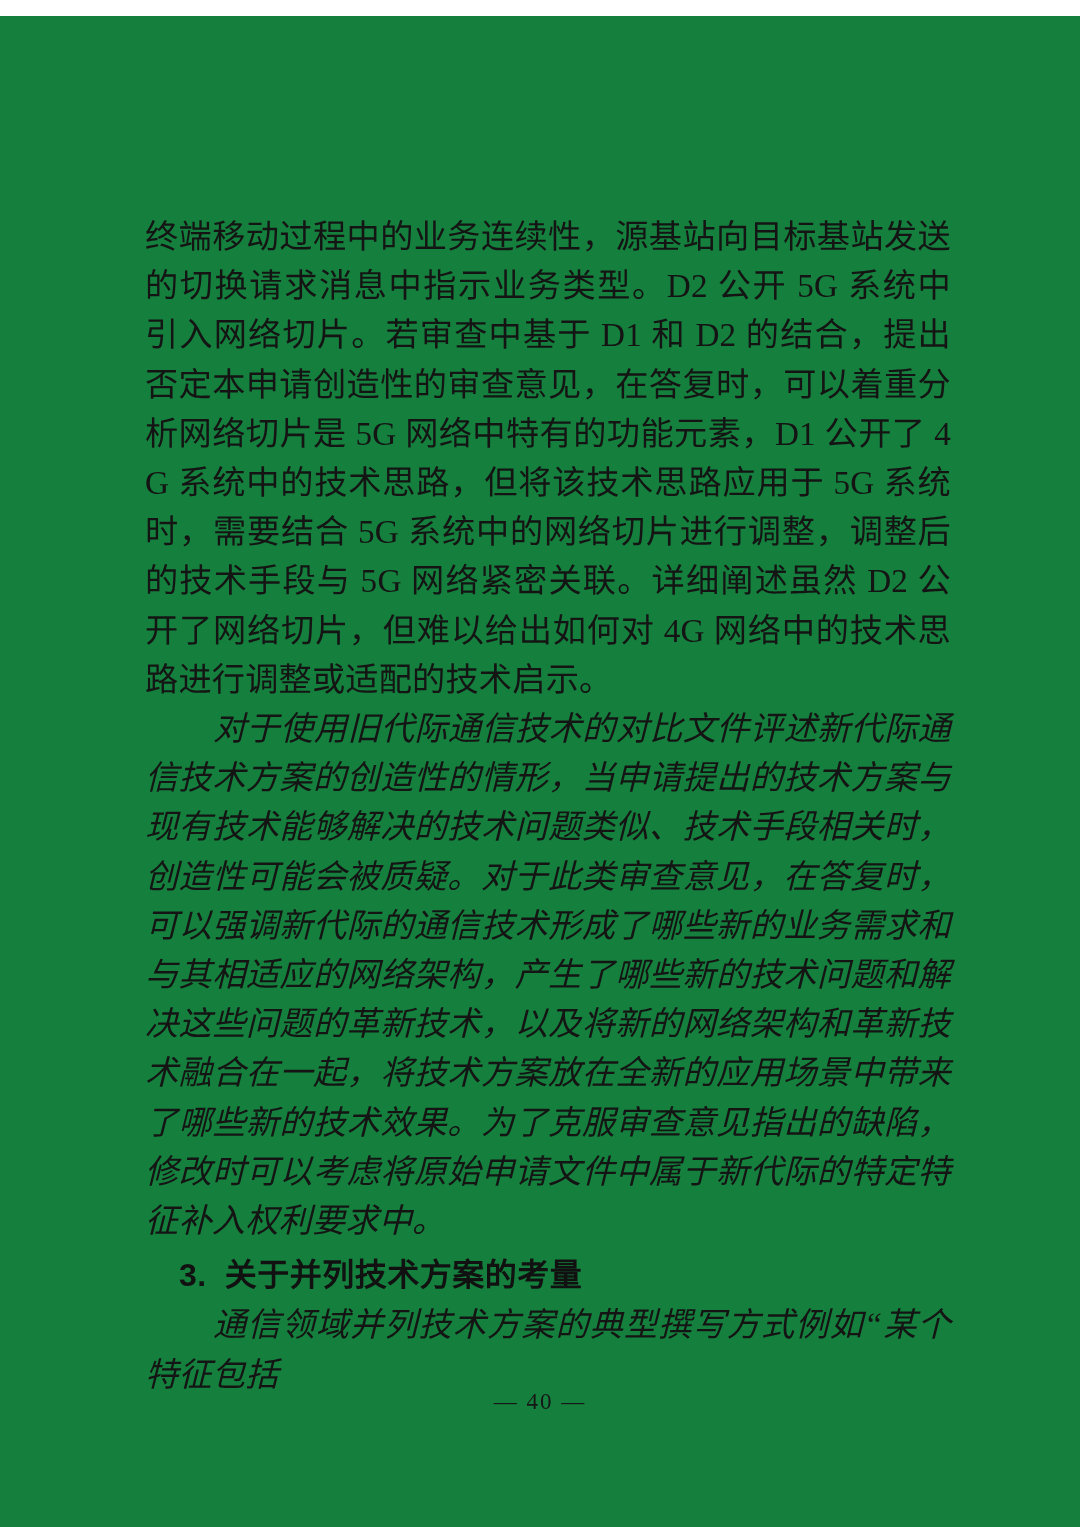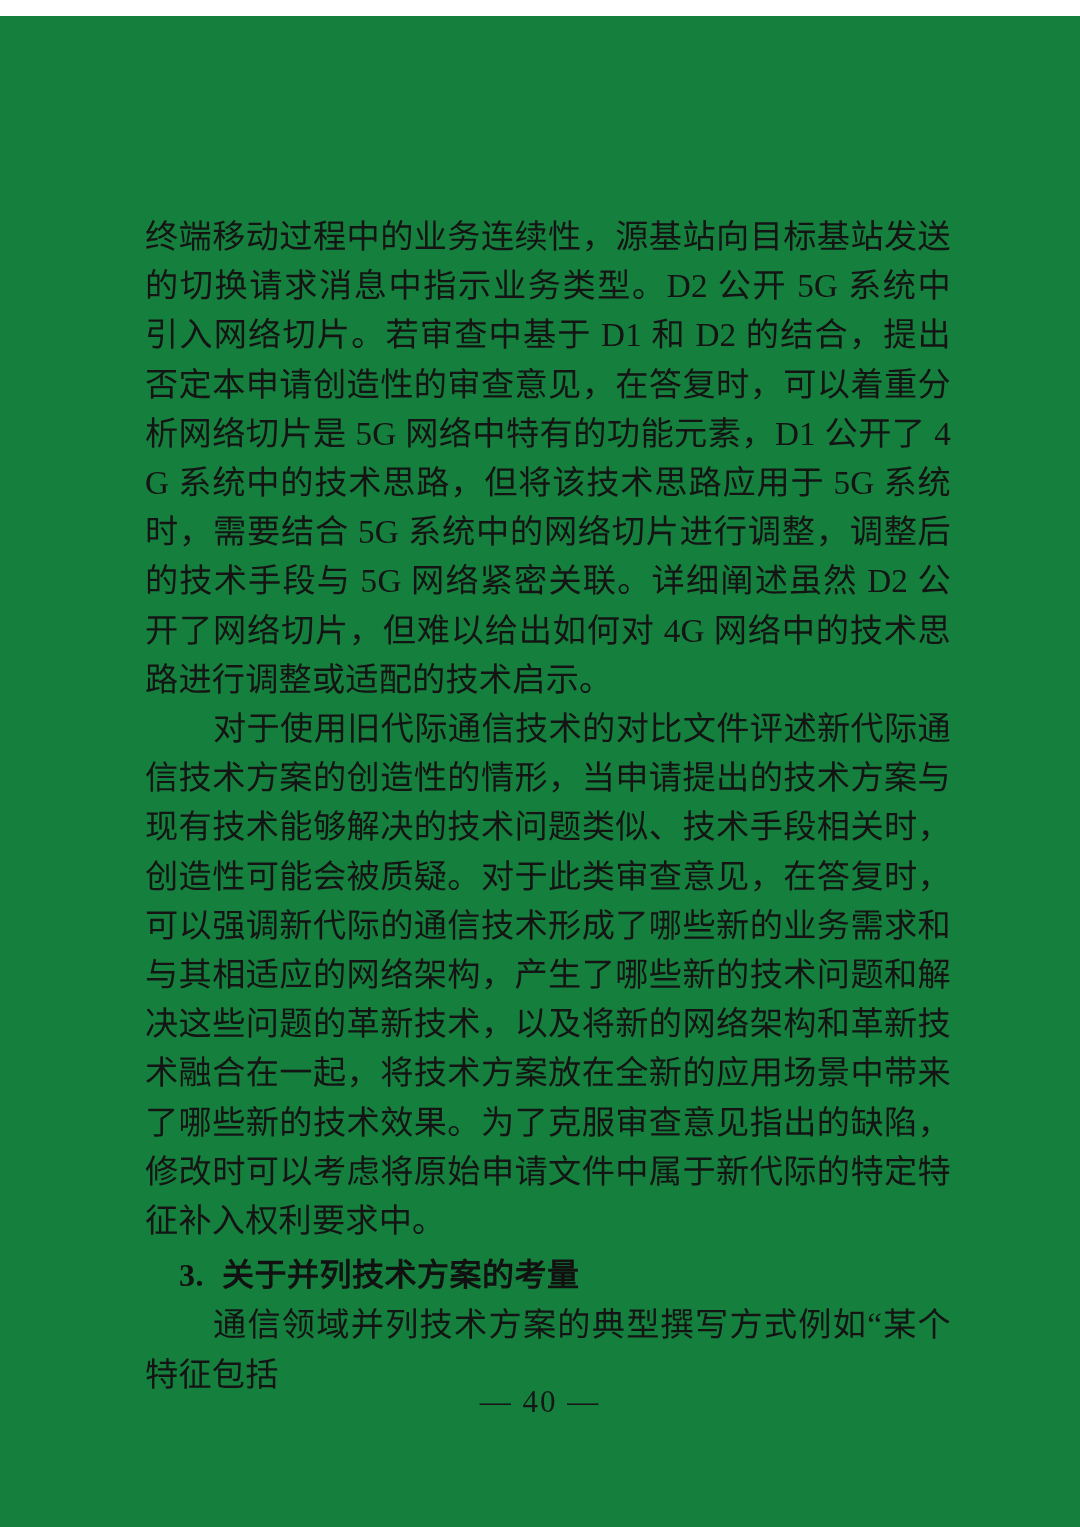--- a/index.html
+++ b/index.html
@@ -51,6 +51,7 @@
 
   .para.indent {
     text-indent: 68px;
+    font-style: italic;
   }
 
   

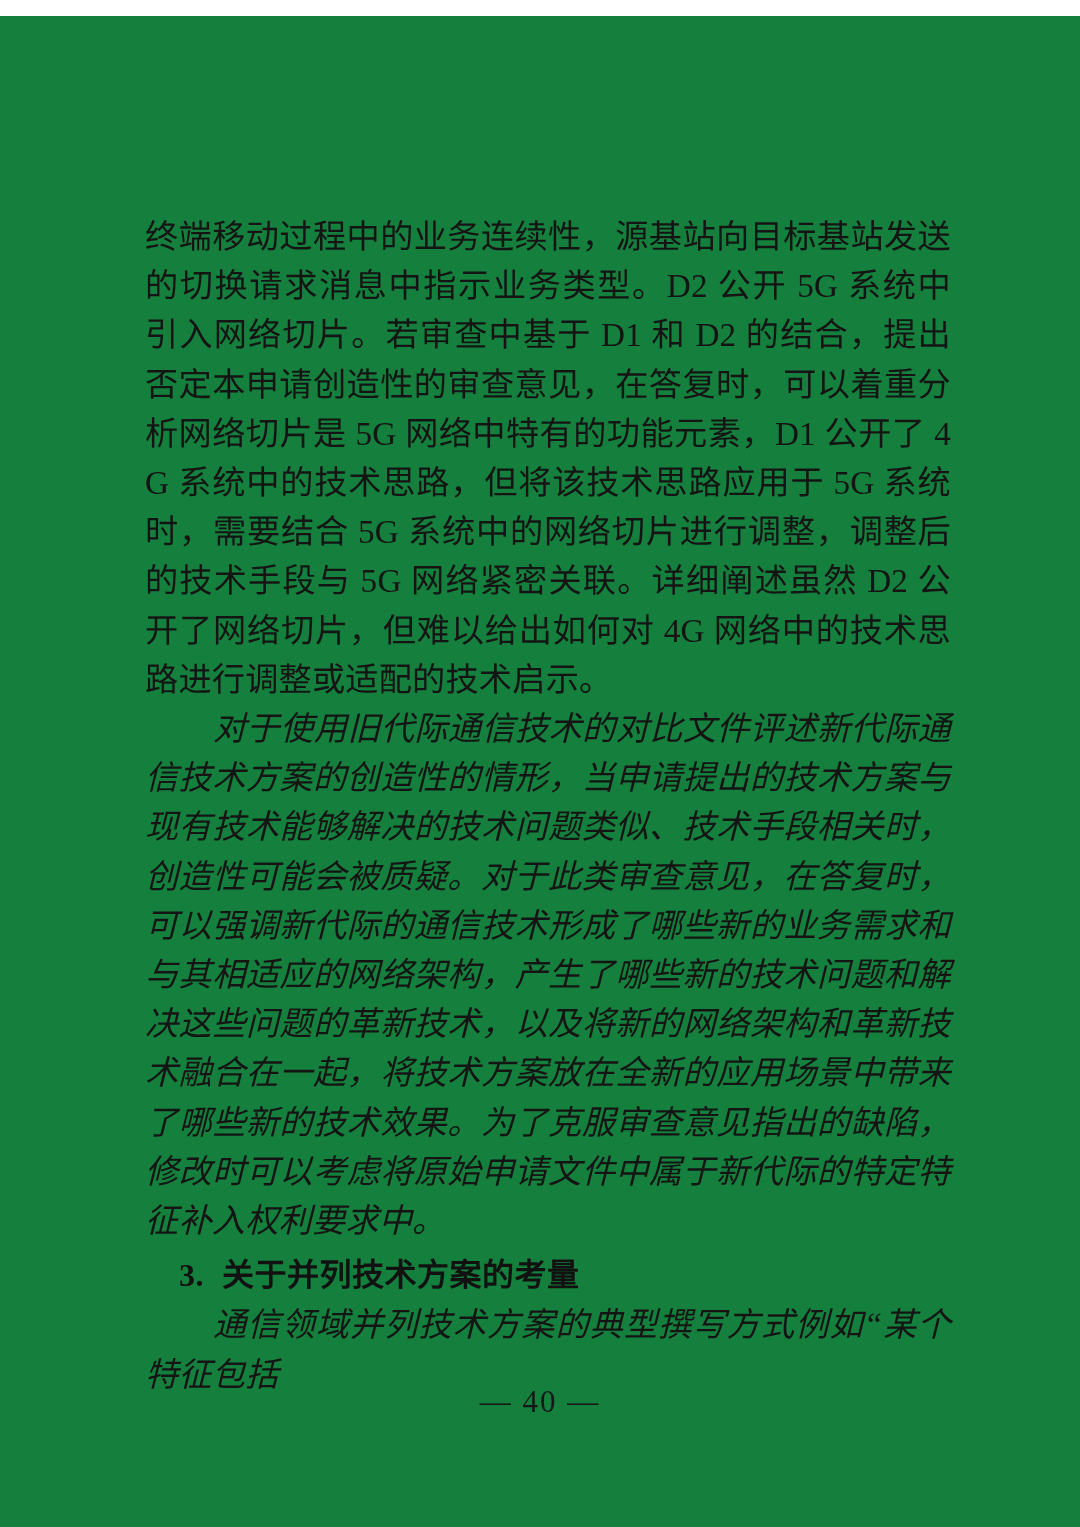--- a/index.html
+++ b/index.html
@@ -60,7 +60,7 @@
     padding-top: 6px;
     font-size: 32px;
     line-height: 49.2px;
-    font-family: Liberation Serif, serif;
+    font-family: Liberation Sans, sans-serif;
     font-weight: 700;
     letter-spacing: 0.5px;
     color: #111111;

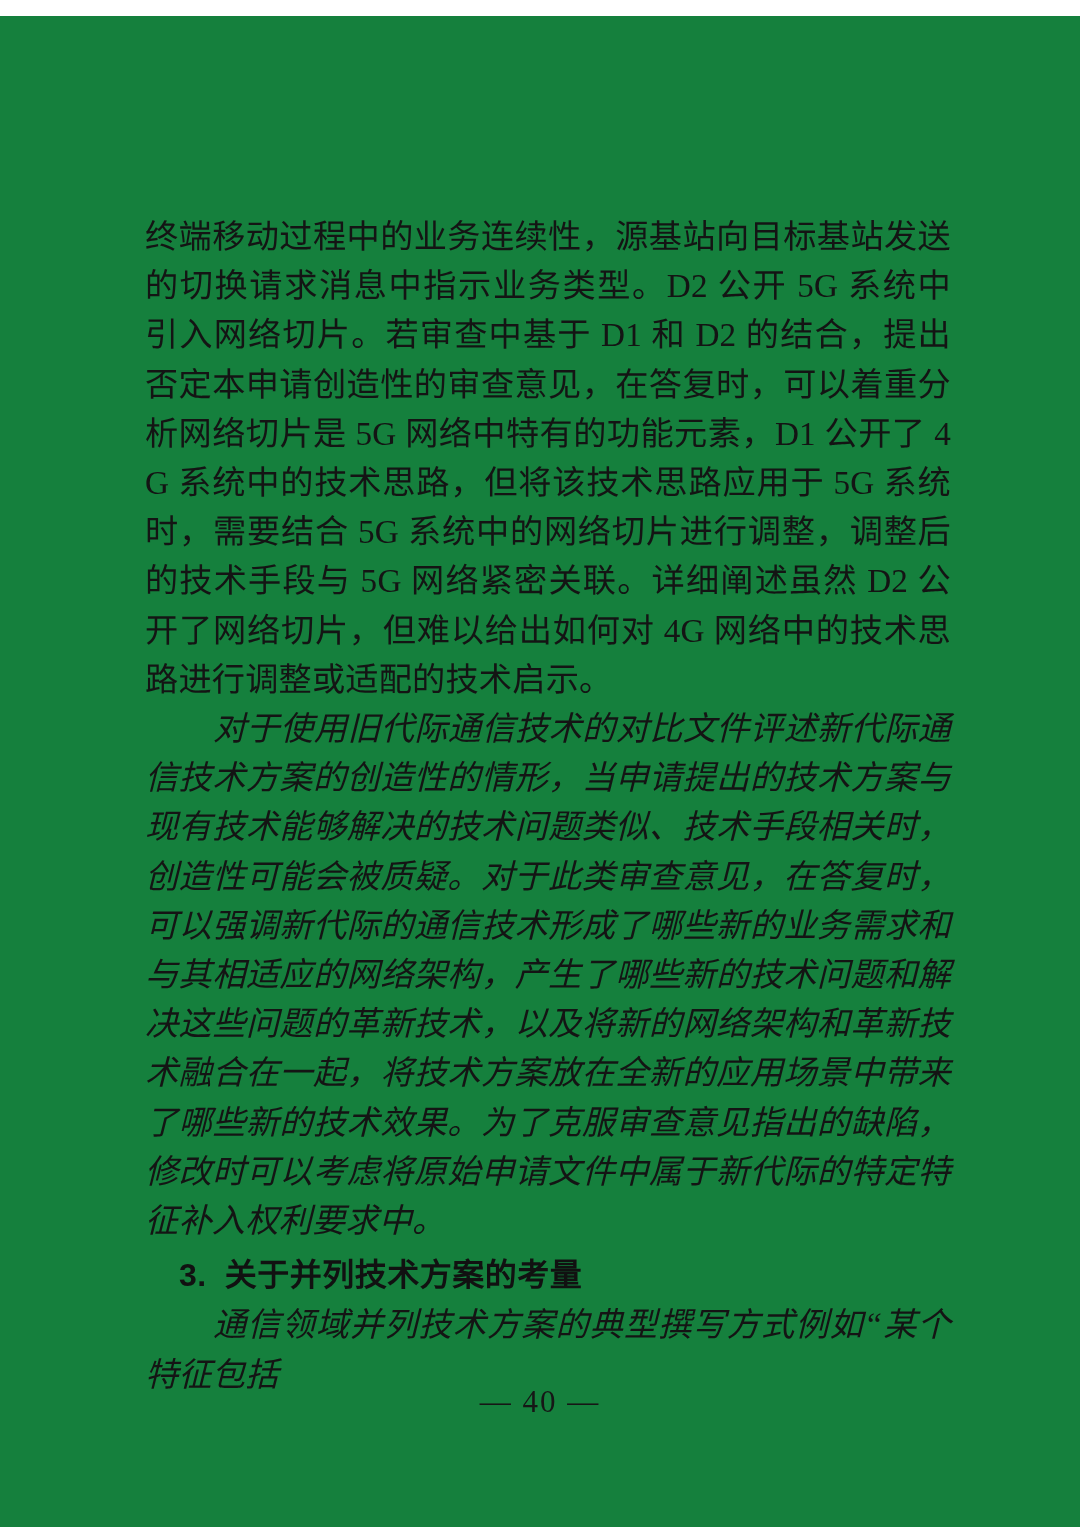--- a/index.html
+++ b/index.html
@@ -79,7 +79,7 @@
     width: 1080px;
     text-align: center;
     font-family: "Liberation Serif", "DejaVu Serif", serif;
-    font-size: 31px;
+    font-size: 23px;
     line-height: 40px;
     letter-spacing: 2px;
     color: #161616;

